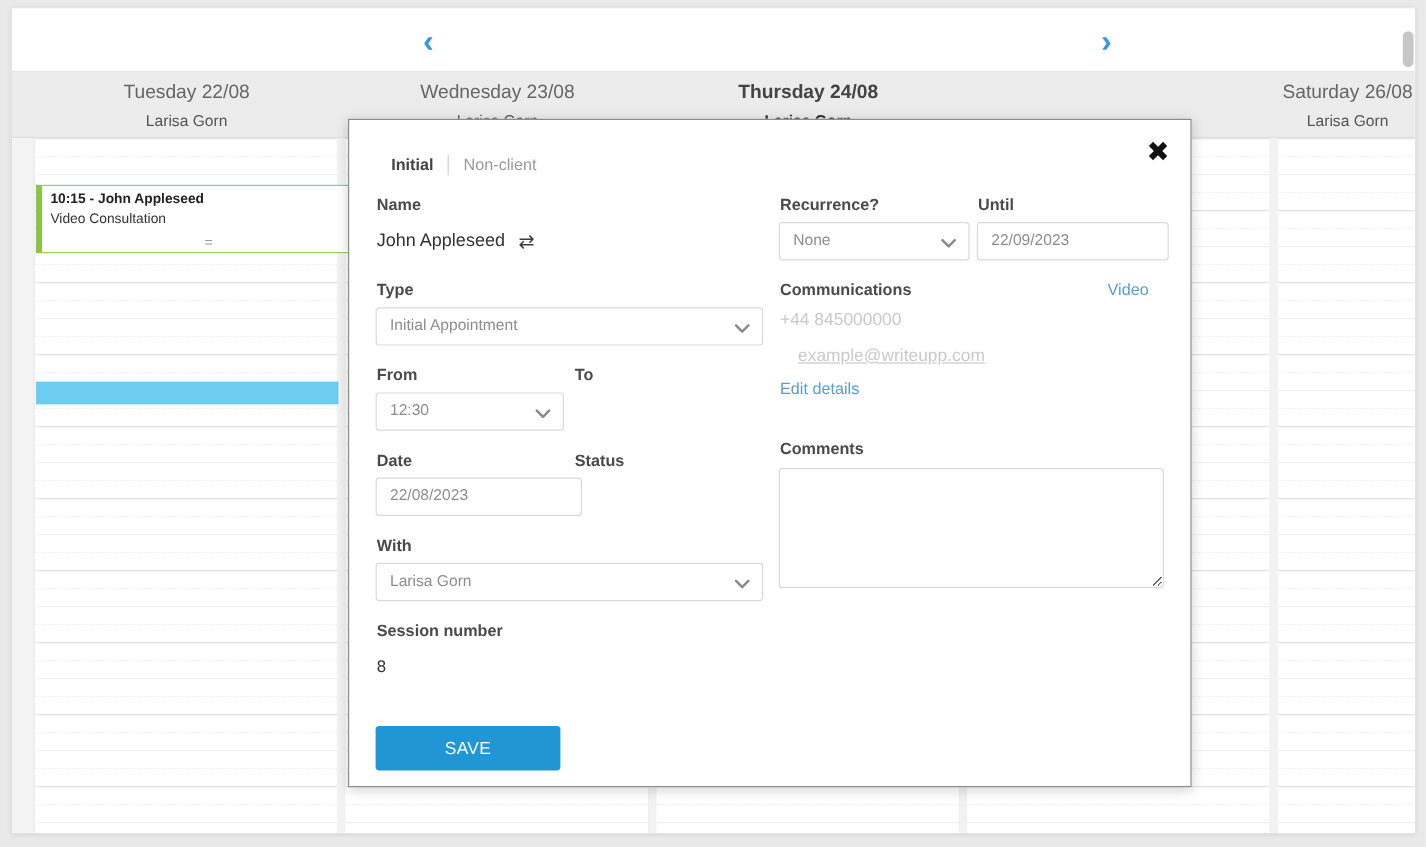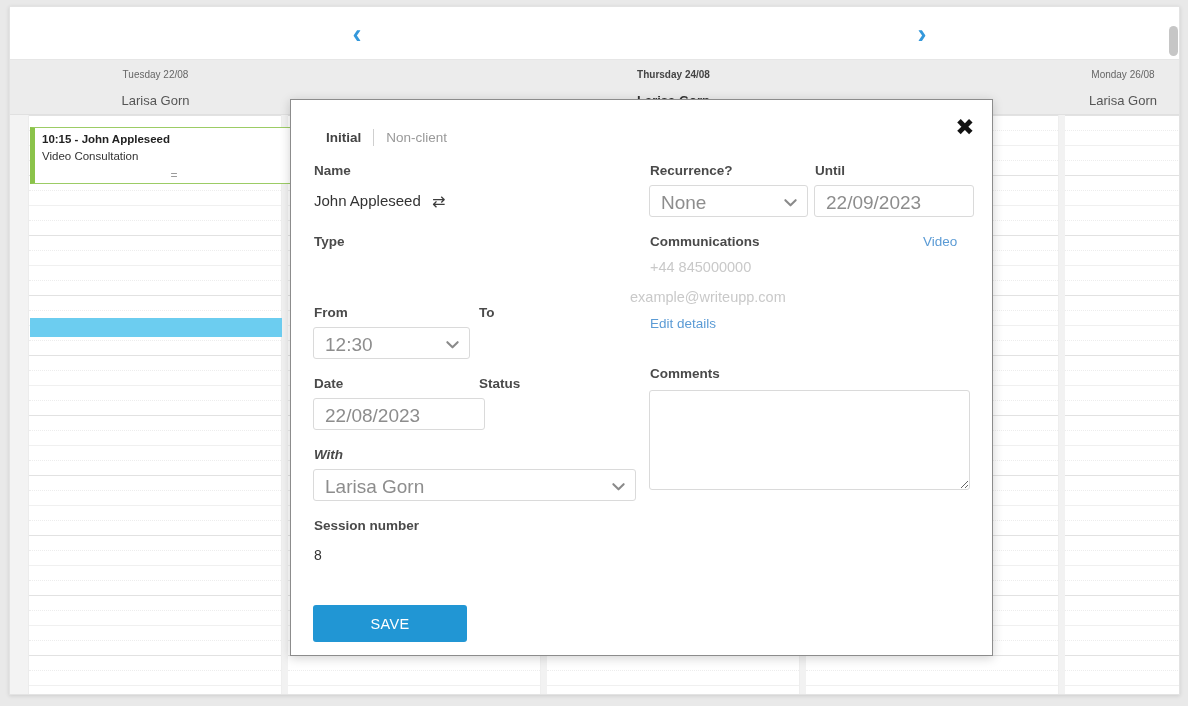--- a/index.html
+++ b/index.html
@@ -90,7 +90,7 @@
     position: absolute;
     left: 0; top: 9px;
     width: 100%;
-    font-size: 10px;
+    font-size: 16px;
     color: #666;
   }
   .day-col-head .dname.today { font-weight: bold; color: #444; }

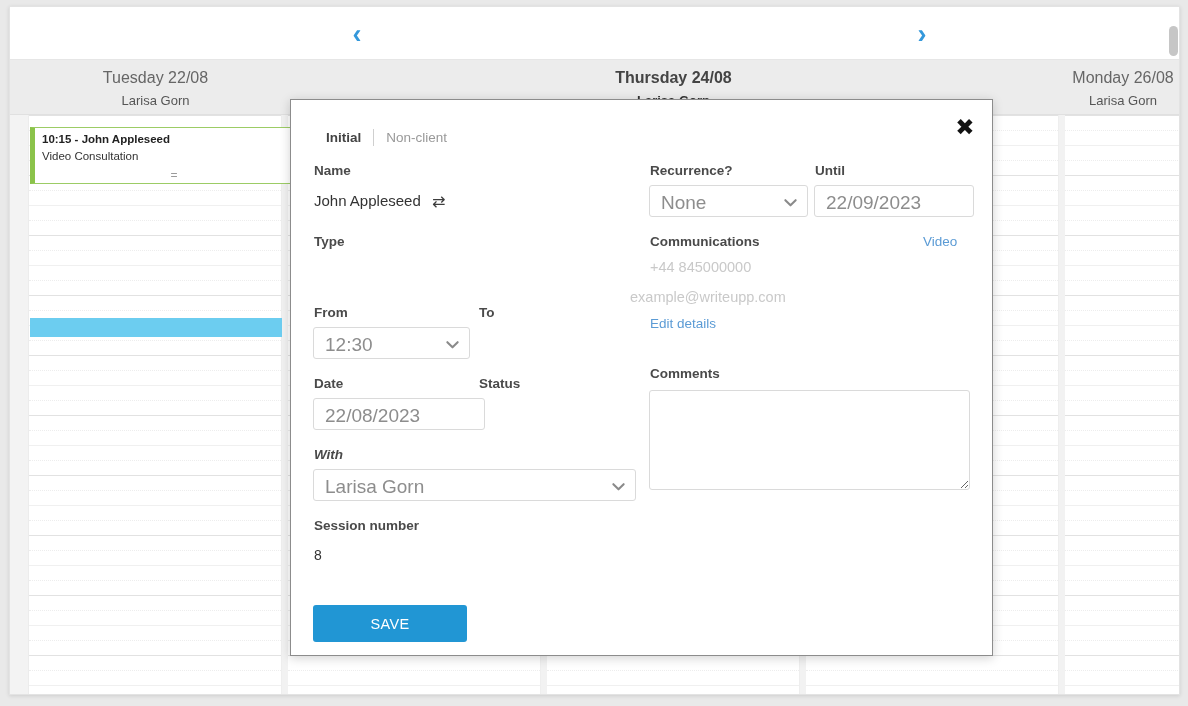--- a/index.html
+++ b/index.html
@@ -334,6 +334,10 @@
     <div class="day-band">
       <div class="day-col-head" style="left:19px;width:253px;">
         <div class="dname">Tuesday 22/08</div>
+        <div class="dperson">Larisa Gorn</div>
+      </div>
+      <div class="day-col-head" style="left:278px;width:253px;">
+        <div class="dname">Wednesday 23/08</div>
         <div class="dperson">Larisa Gorn</div>
       </div>
       <div class="day-col-head" style="left:537px;width:253px;">

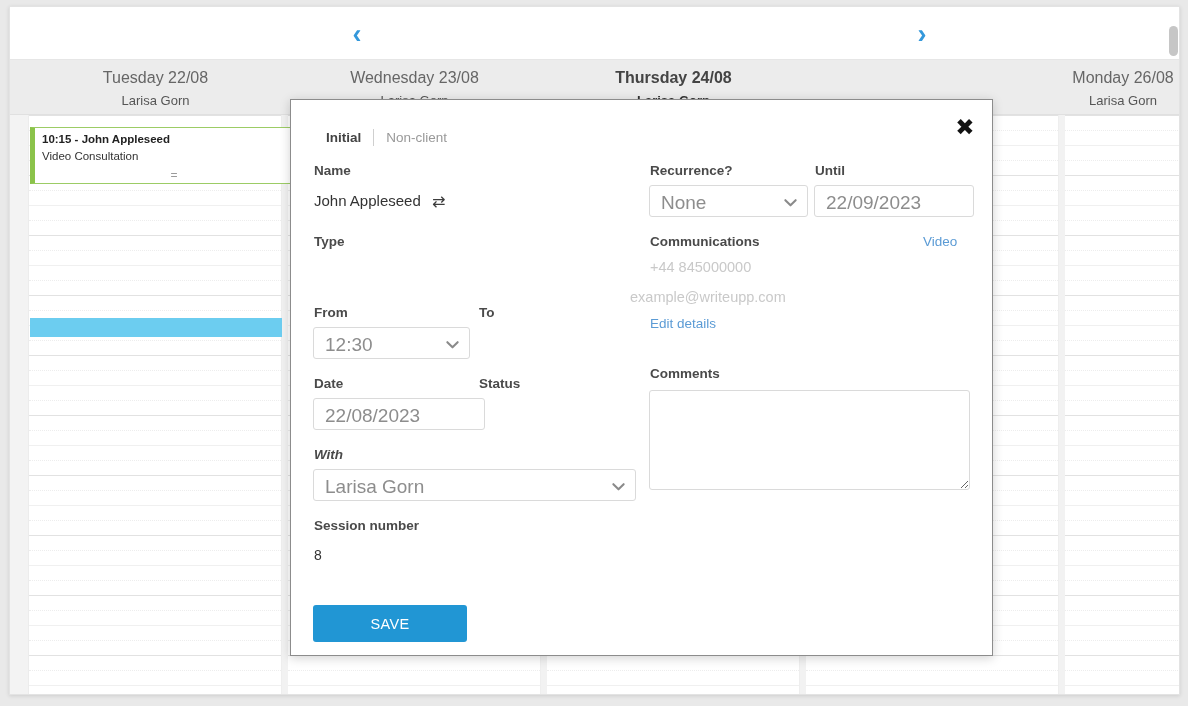--- a/index.html
+++ b/index.html
@@ -345,7 +345,7 @@
         <div class="dperson today">Larisa Gorn</div>
       </div>
       <div class="day-col-head" style="left:1055px;width:116px;">
-        <div class="dname">Monday 26/08</div>
+        <div class="dname">Saturday 26/08</div>
         <div class="dperson">Larisa Gorn</div>
       </div>
     </div>

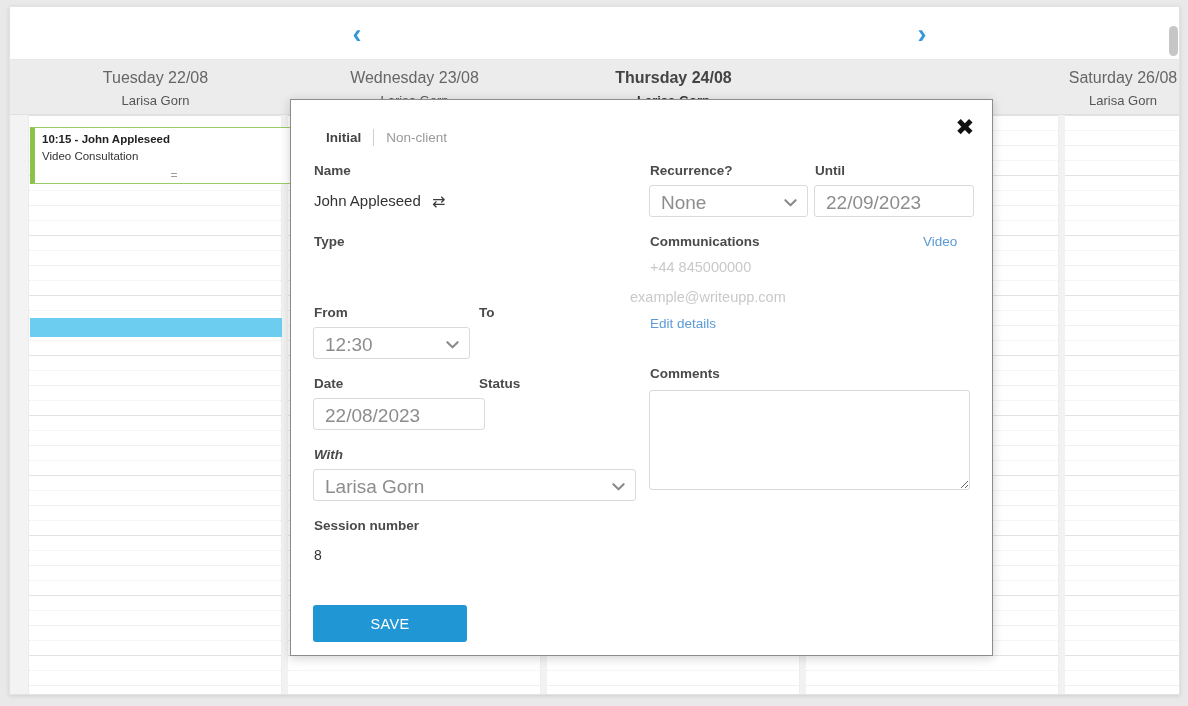--- a/index.html
+++ b/index.html
@@ -577,7 +577,7 @@
           </div>
       </div>
 
-      <div class="appt" style="left:20px;top:12px;width:284px;height:57px;">
+      <div class="appt" style="left:20px;top:39px;width:284px;height:57px;">
         <div class="a-title">10:15 - John Appleseed</div>
         <div class="a-sub">Video Consultation</div>
         <div class="a-handle">=</div>

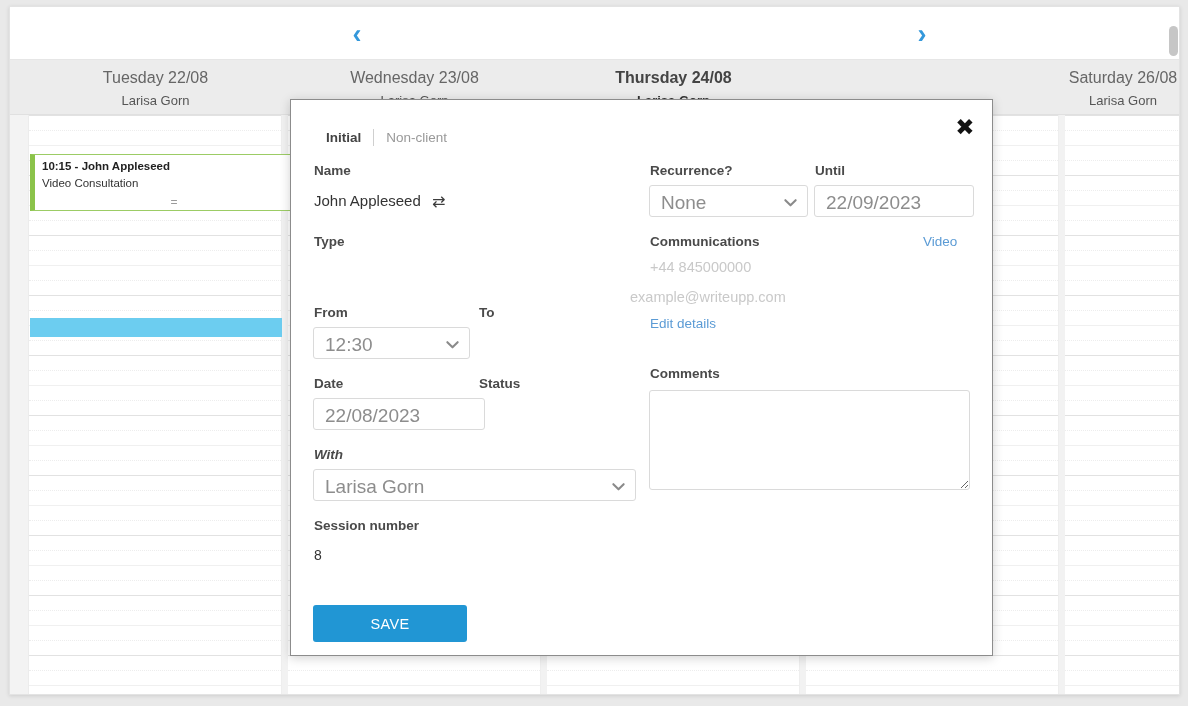--- a/index.html
+++ b/index.html
@@ -264,7 +264,7 @@
   .fld .ftext {
     position: absolute;
     left: 11px; top: 6px;
-    font-size: 19px;
+    font-size: 13px;
     color: #8d8d8d;
     white-space: nowrap;
   }

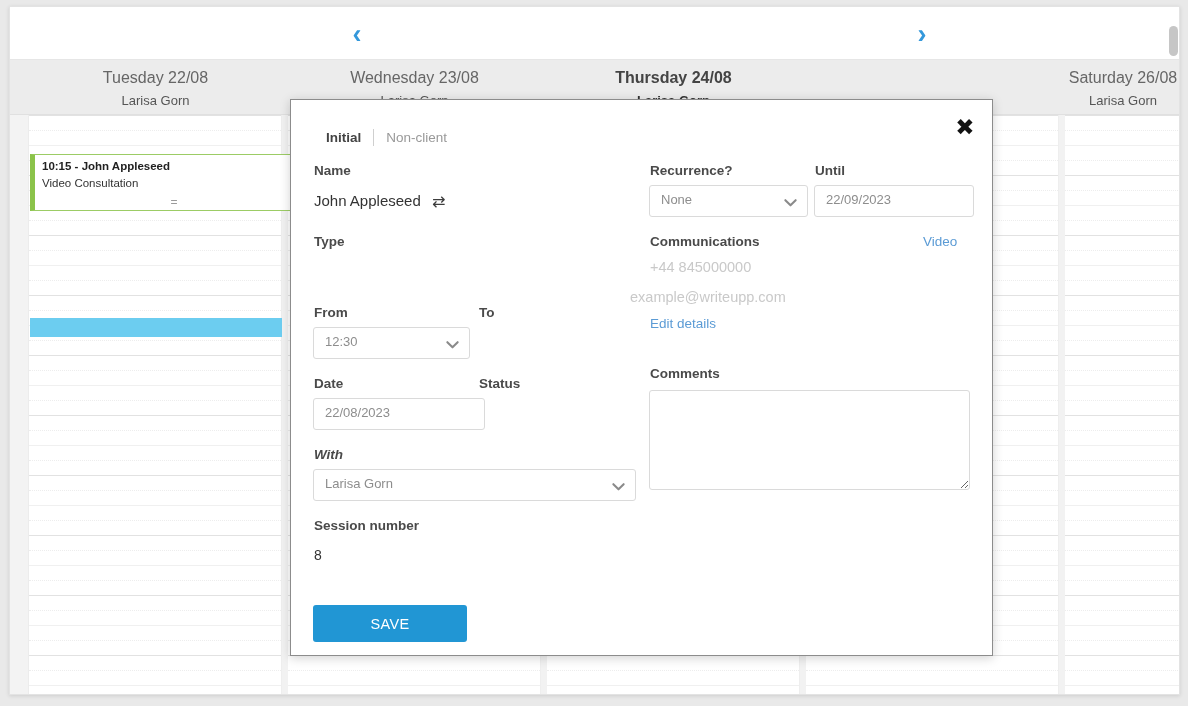--- a/index.html
+++ b/index.html
@@ -602,6 +602,14 @@
       <div class="swap-icon" style="left:141px;top:92px;">⇄</div>
 
       <div class="lbl" style="left:23px;top:134px;">Type</div>
+      <div class="fld" style="left:22px;top:156px;width:323px;">
+        <div class="ftext">Initial Appointment</div>
+        <span class="caret">
+          <svg width="15" height="15" viewBox="0 0 16 16">
+              <path d="M2.5 5.5 L8 11 L13.5 5.5" fill="none" stroke="#8a8a8a" stroke-width="2.2" stroke-linecap="round" stroke-linejoin="round"></path>
+            </svg>
+        </span>
+      </div>
 
       <div class="lbl" style="left:23px;top:205px;">From</div>
       <div class="fld" style="left:22px;top:227px;width:157px;">

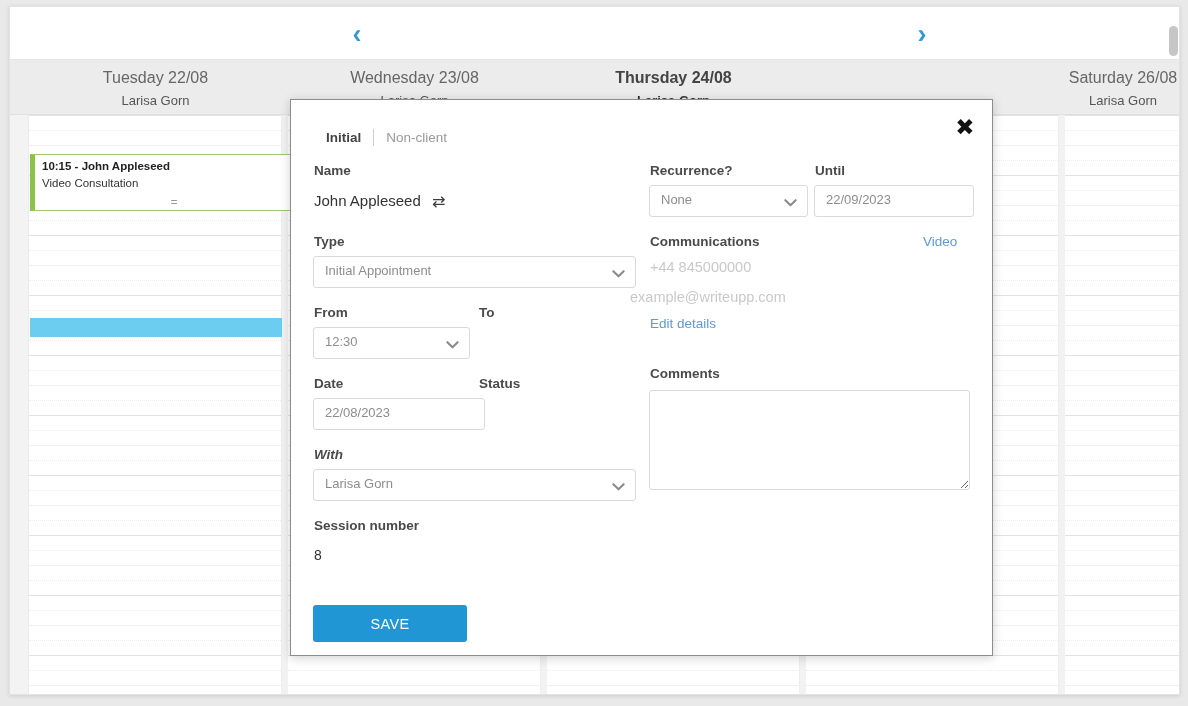--- a/index.html
+++ b/index.html
@@ -664,7 +664,7 @@
       <div class="link" style="left:632px;top:134px;">Video</div>
 
       <div class="muted" style="left:359px;top:159px;">+44 845000000</div>
-      <div class="muted" style="left:339px;top:189px;">example@writeupp.com</div>
+      <div class="muted" style="left:374px;top:189px;text-decoration:underline;">example@writeupp.com</div>
       <div class="link" style="left:359px;top:216px;">Edit details</div>
 
       <div class="lbl" style="left:359px;top:266px;">Comments</div>

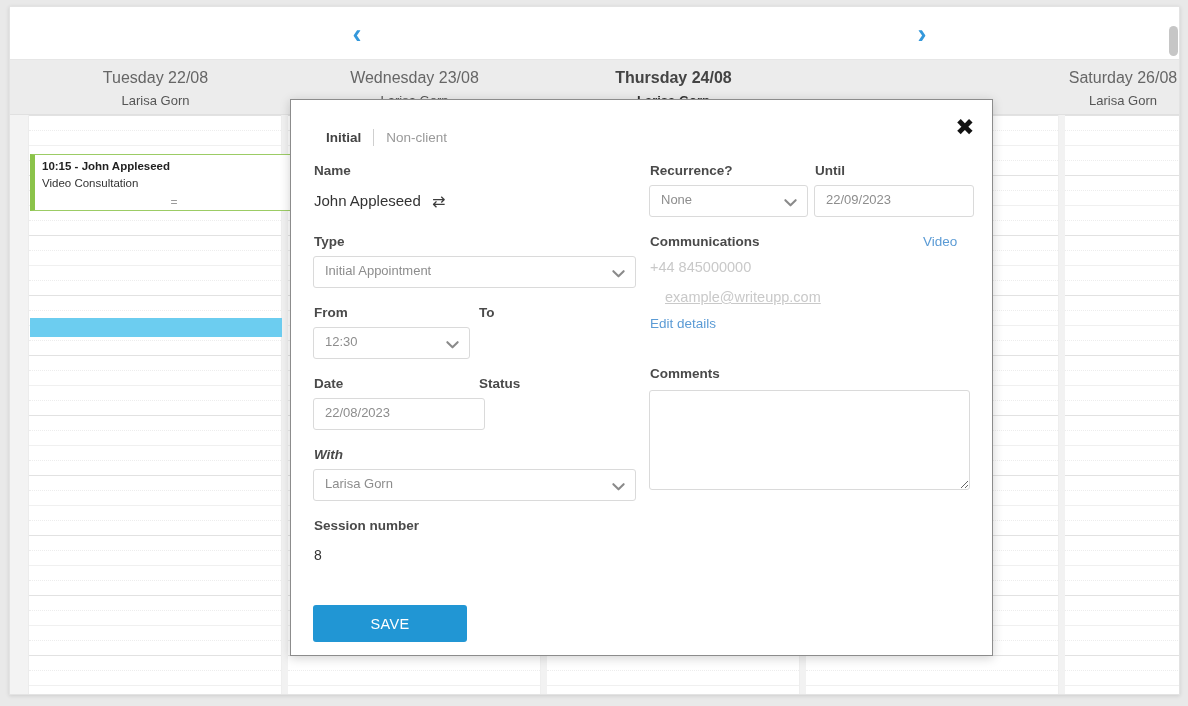--- a/index.html
+++ b/index.html
@@ -630,7 +630,7 @@
 
       <div class="lbl" style="left:188px;top:276px;">Status</div>
 
-      <div class="lbl" style="left:23px;top:347px;font-style:italic;">With</div>
+      <div class="lbl" style="left:23px;top:347px;">With</div>
       <div class="fld" style="left:22px;top:369px;width:323px;">
         <div class="ftext">Larisa Gorn</div>
         <span class="caret">

